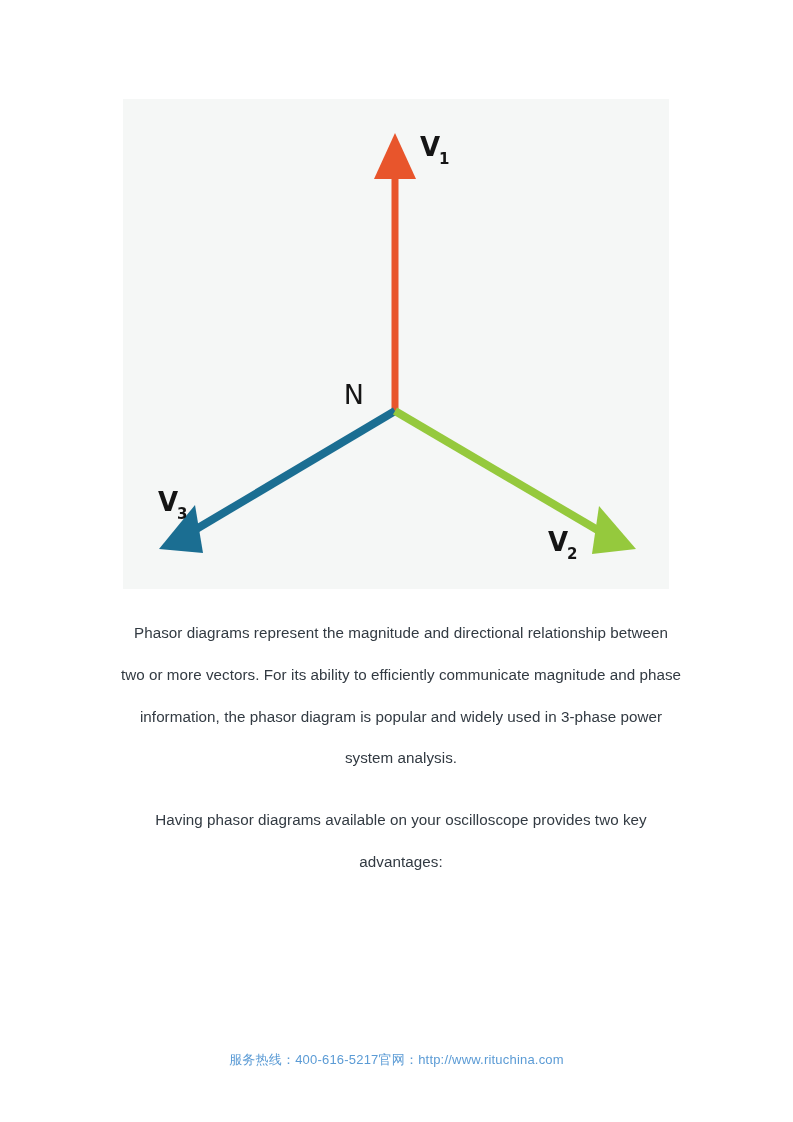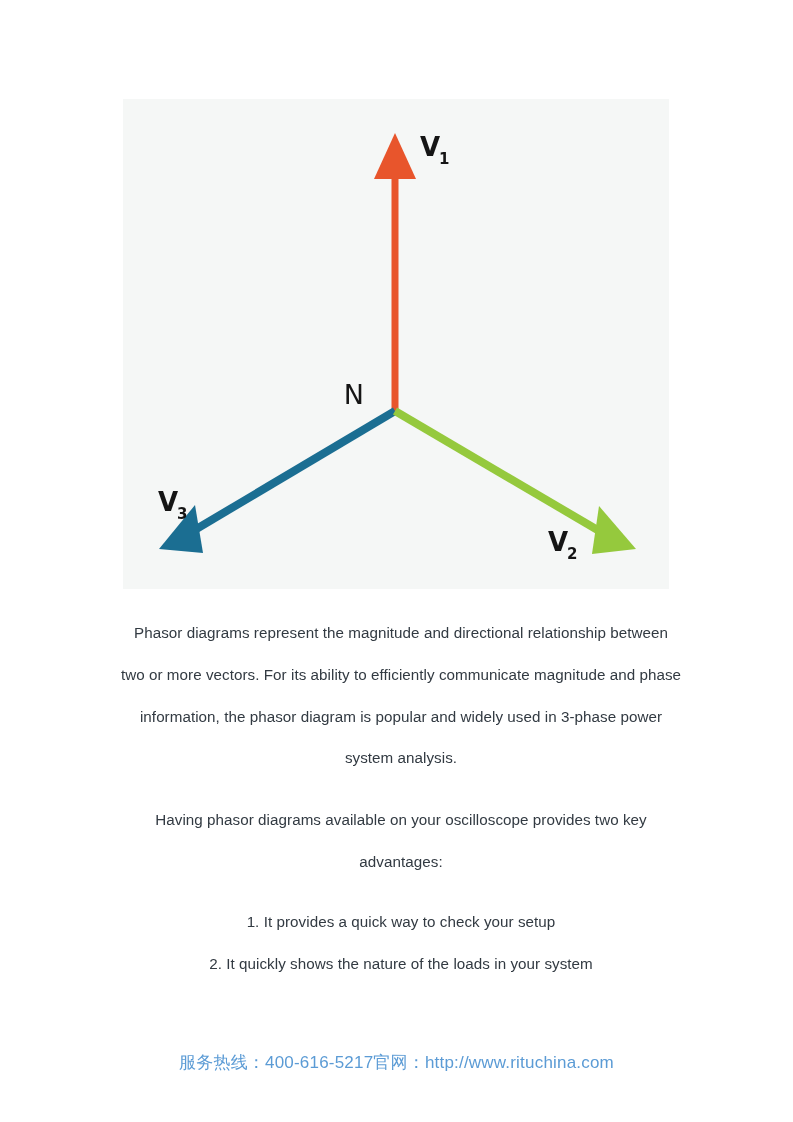--- a/index.html
+++ b/index.html
@@ -143,10 +143,6 @@
 
   <p class="para" id="para-2">Having phasor diagrams available on your oscilloscope provides two key advantages:</p>
 
-  <div id="list-block">
-    <p class="listline">1. It provides a quick way to check your setup</p>
-    <p class="listline">2. It quickly shows the nature of the loads in your system</p>
-  </div>
 
 </div>
 

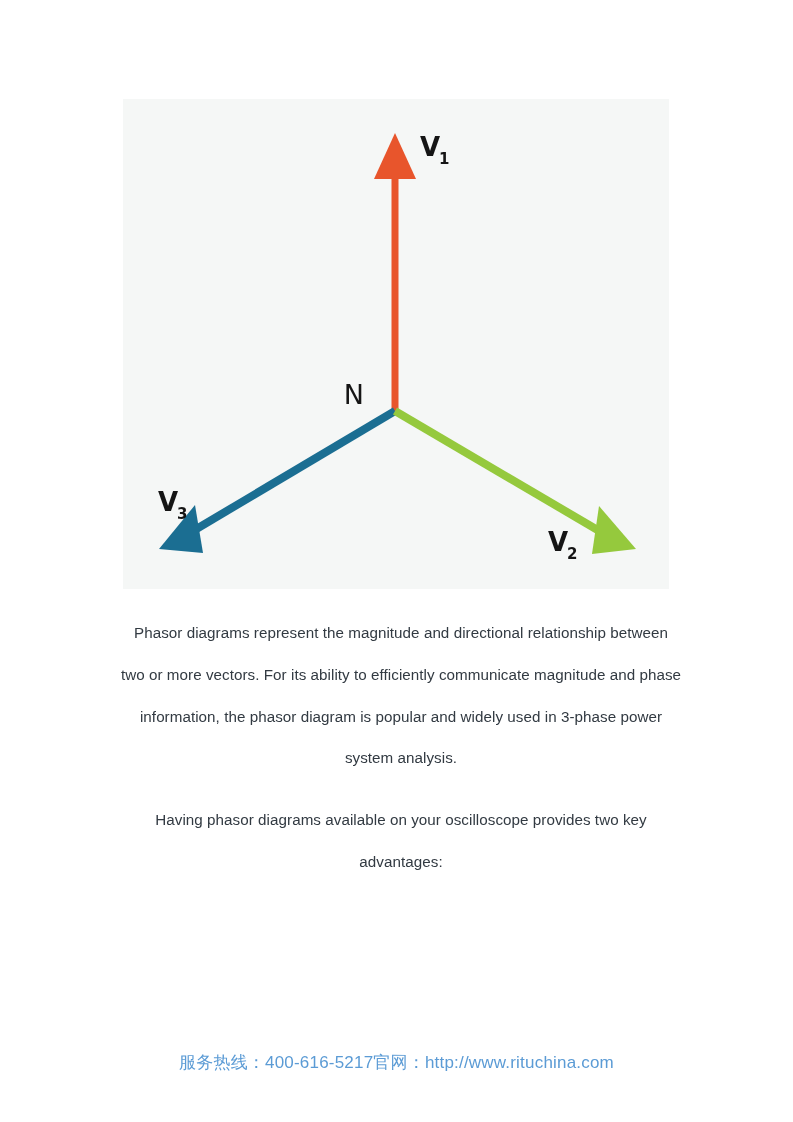--- a/index.html
+++ b/index.html
@@ -88,7 +88,7 @@
     width: 793px;
     text-align: center;
     font-family: "Liberation Sans", "DejaVu Sans", sans-serif;
-    font-size: 17px;
+    font-size: 13px;
     color: #5b9bd5;
     letter-spacing: 0.2px;
     white-space: pre;

